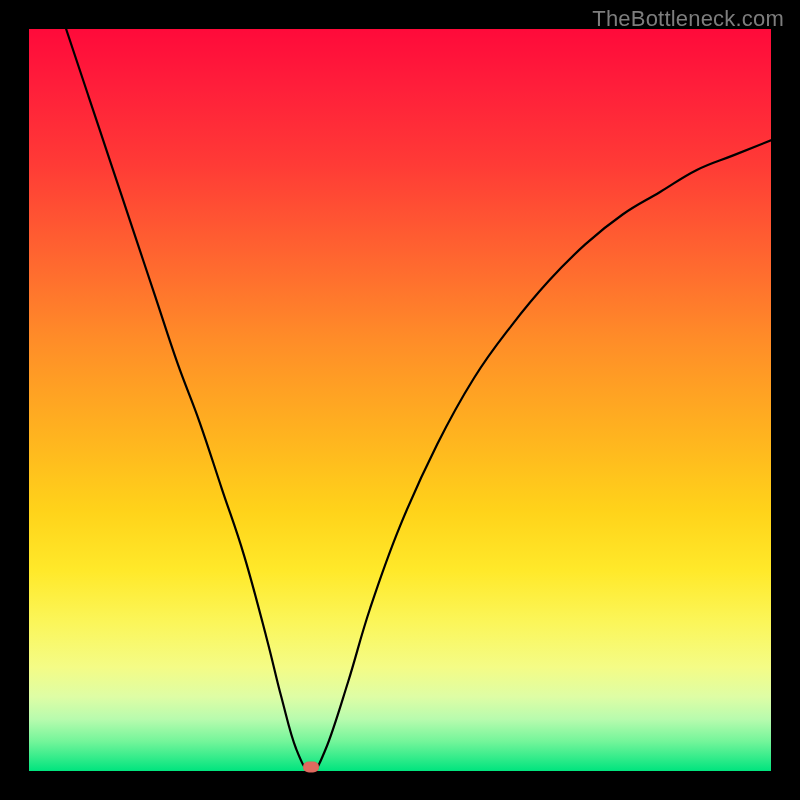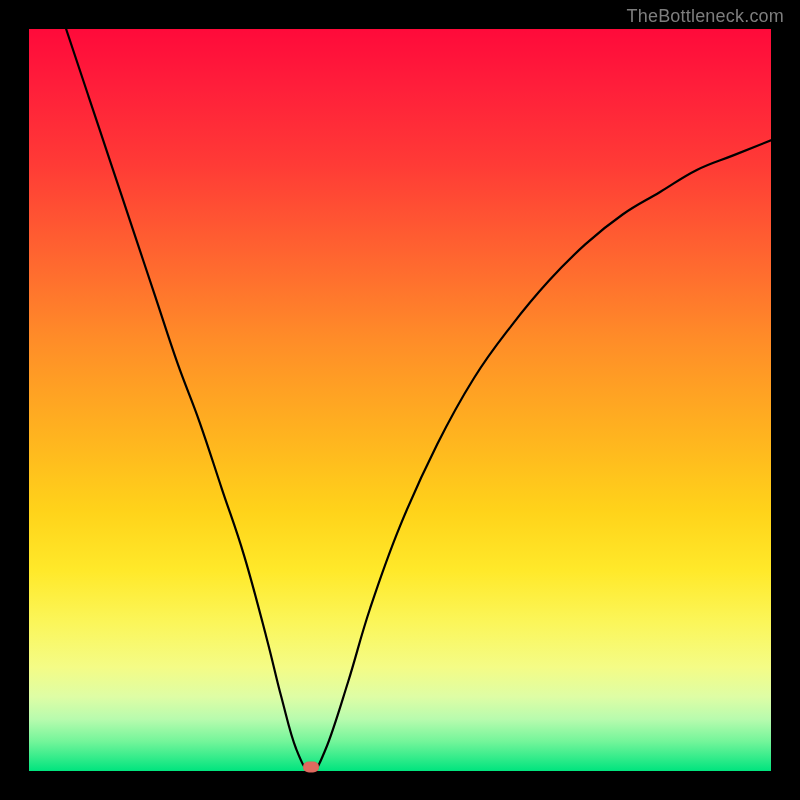--- a/index.html
+++ b/index.html
@@ -63,7 +63,7 @@
     top: 6px;
     right: 16px;
     color: #7d7d7d;
-    font-size: 18px;
+    font-size: 22px;
     font-weight: 400;
     letter-spacing: 0.2px;
     user-select: none;

